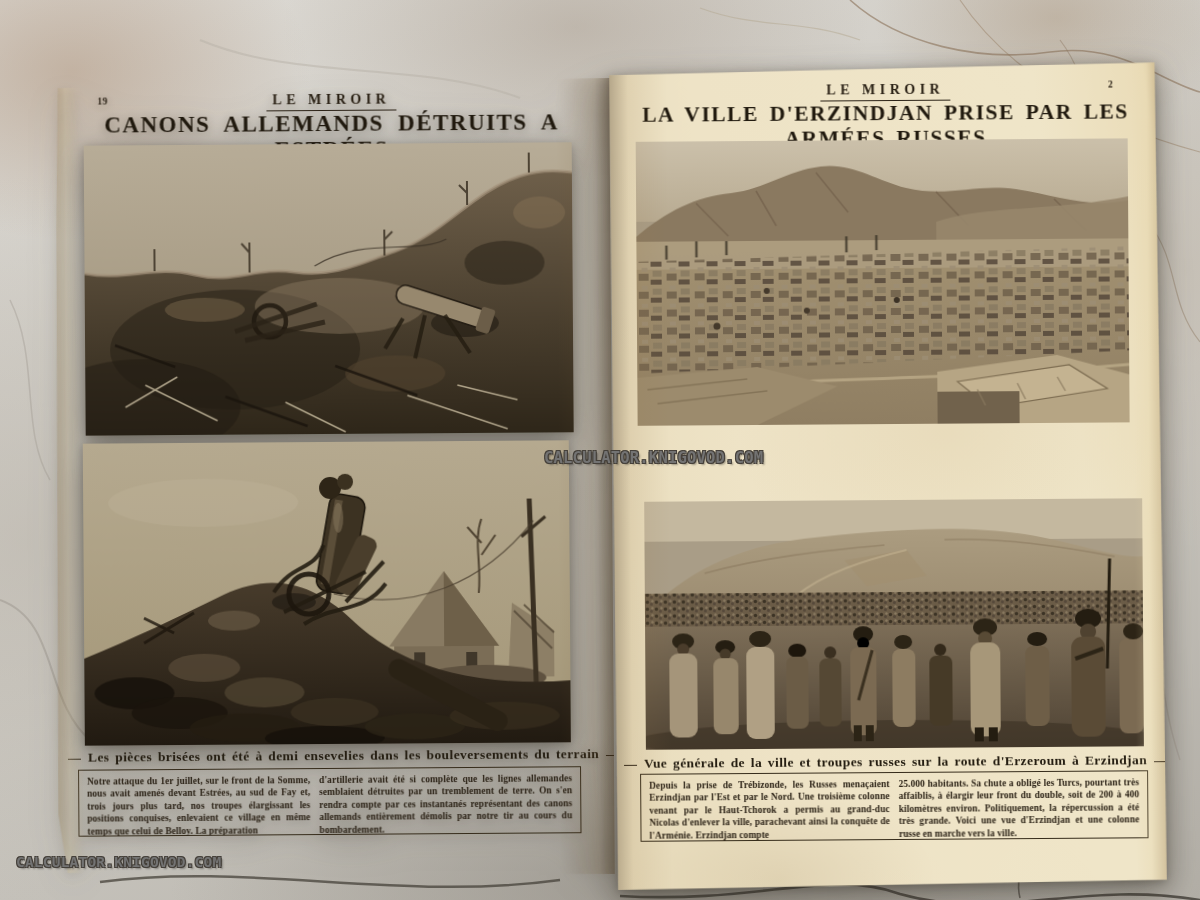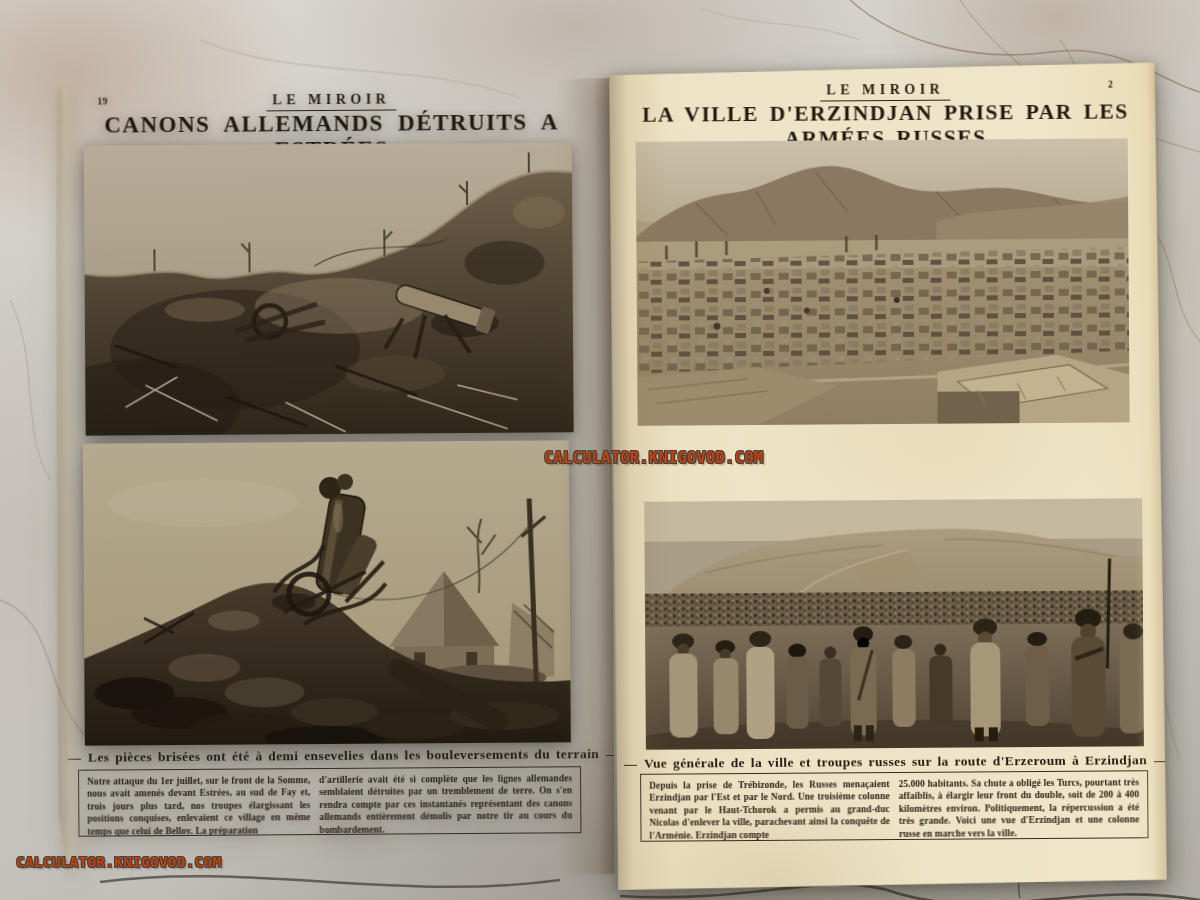--- a/index.html
+++ b/index.html
@@ -64,7 +64,7 @@
   .w47{flex:0 0 46%;} .w53{flex:1;} .w50{flex:1;}
   
   .wm{position:absolute;z-index:9;font-family:"DejaVu Sans Mono", monospace;font-weight:bold;
-    color:#c2410c;letter-spacing:.2px;
+    color:#737373;letter-spacing:.2px;
     text-shadow:1px 1px 0 #45403a,-1px -1px 0 #45403a,1px -1px 0 #45403a,-1px 1px 0 #45403a,2px 2px 2px rgba(0,0,0,.35);}
   #wmC{left:544px;top:449px;font-size:15.5px;}
   #wmBL{left:16px;top:854px;font-size:14.5px;}

